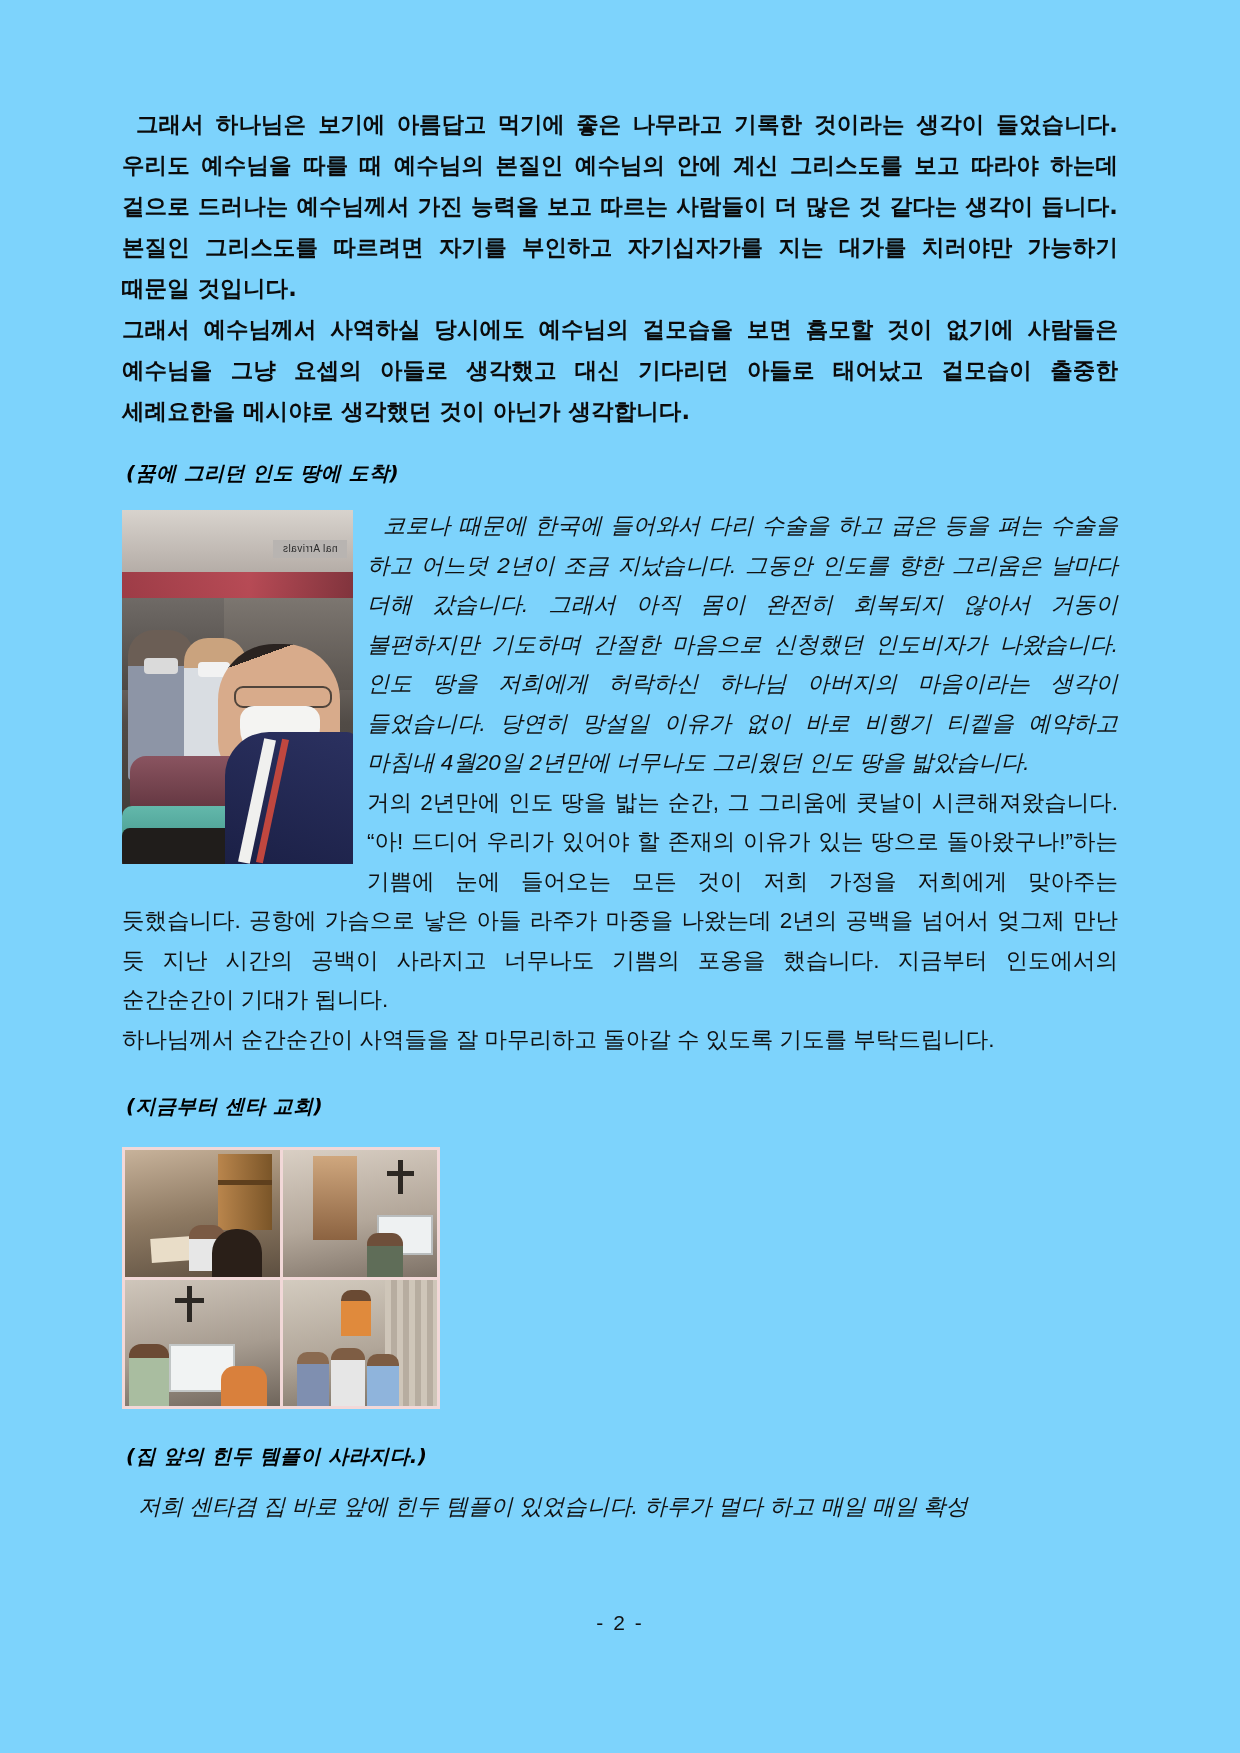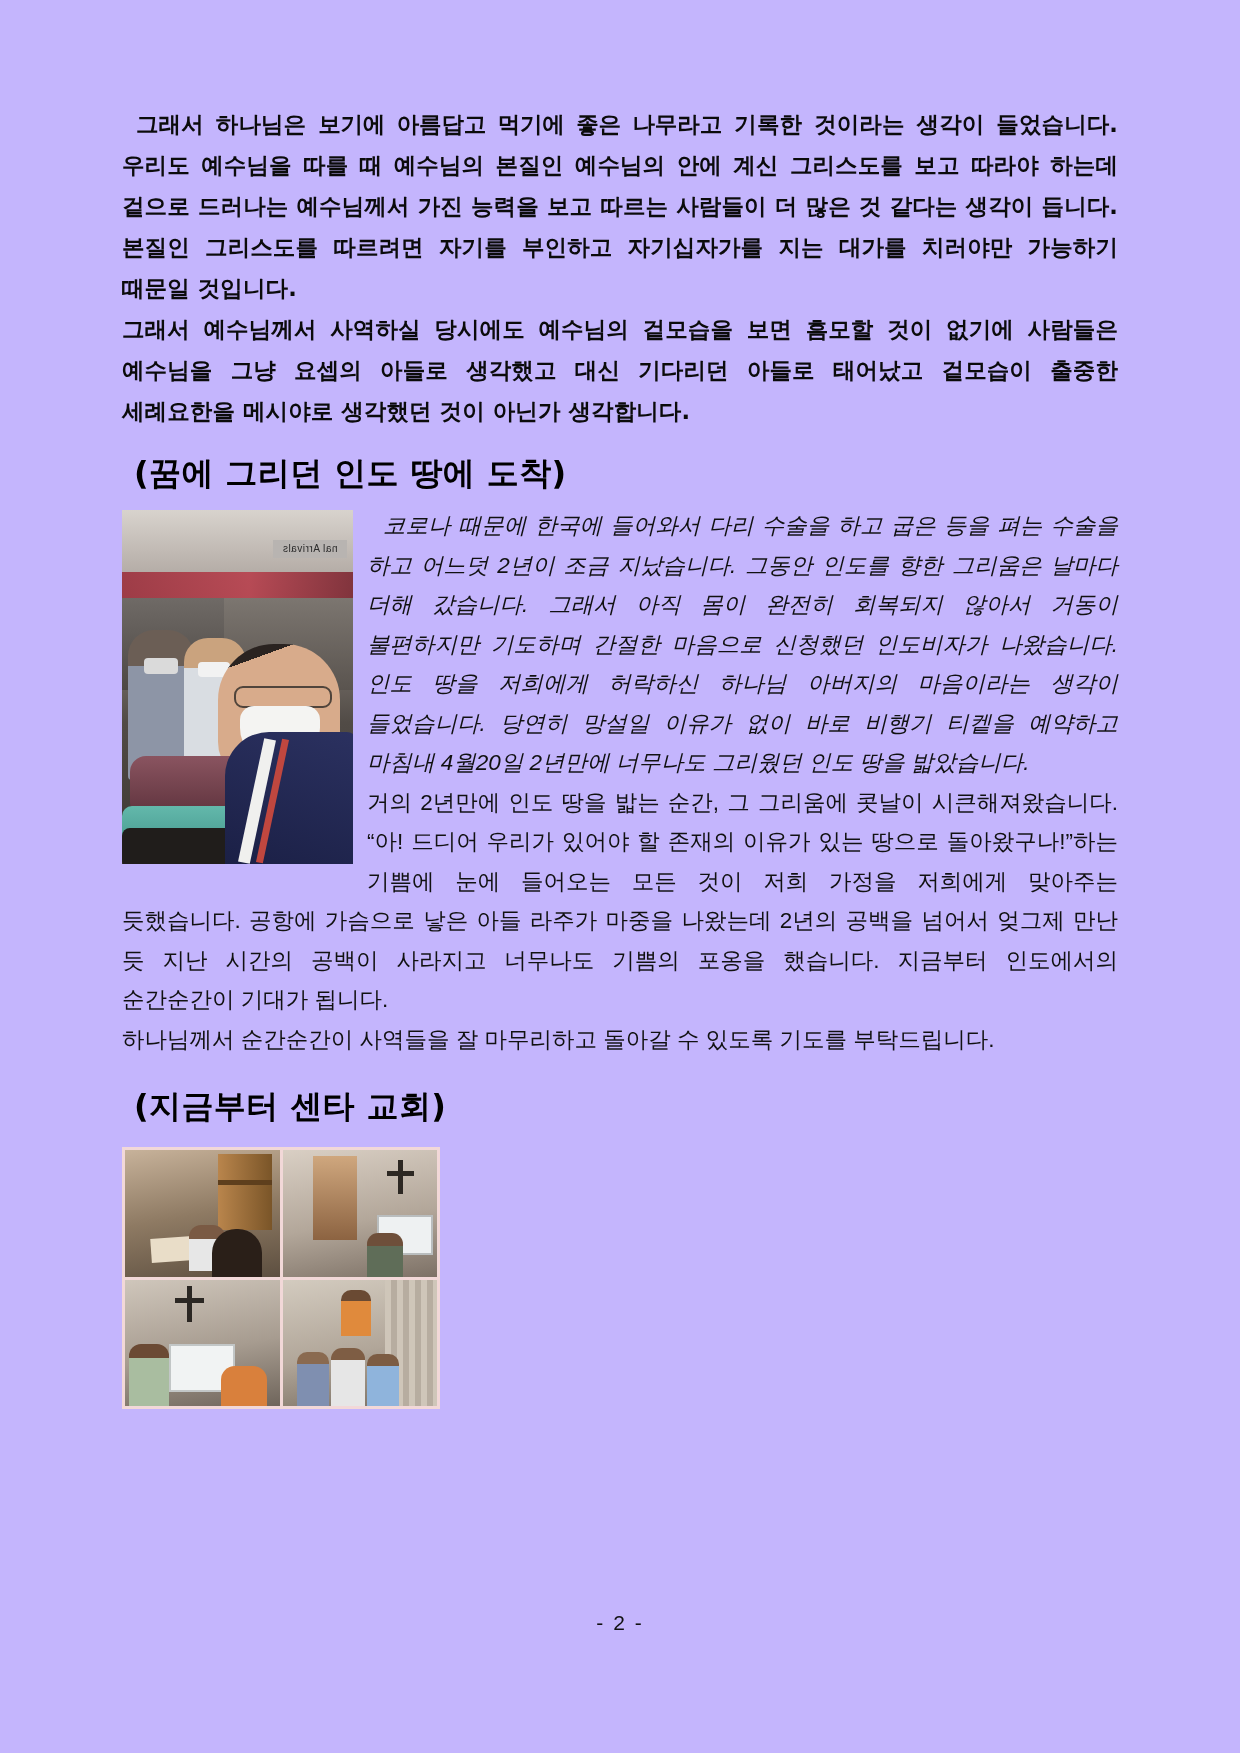--- a/index.html
+++ b/index.html
@@ -11,7 +11,7 @@
     position: relative;
     width: 1240px;
     height: 1753px;
-    background: #c4b5fd;
+    background: #7dd3fc;
     box-sizing: border-box;
     padding: 104px 122px 0 122px;
     font-family: "Liberation Sans", "DejaVu Sans", sans-serif;

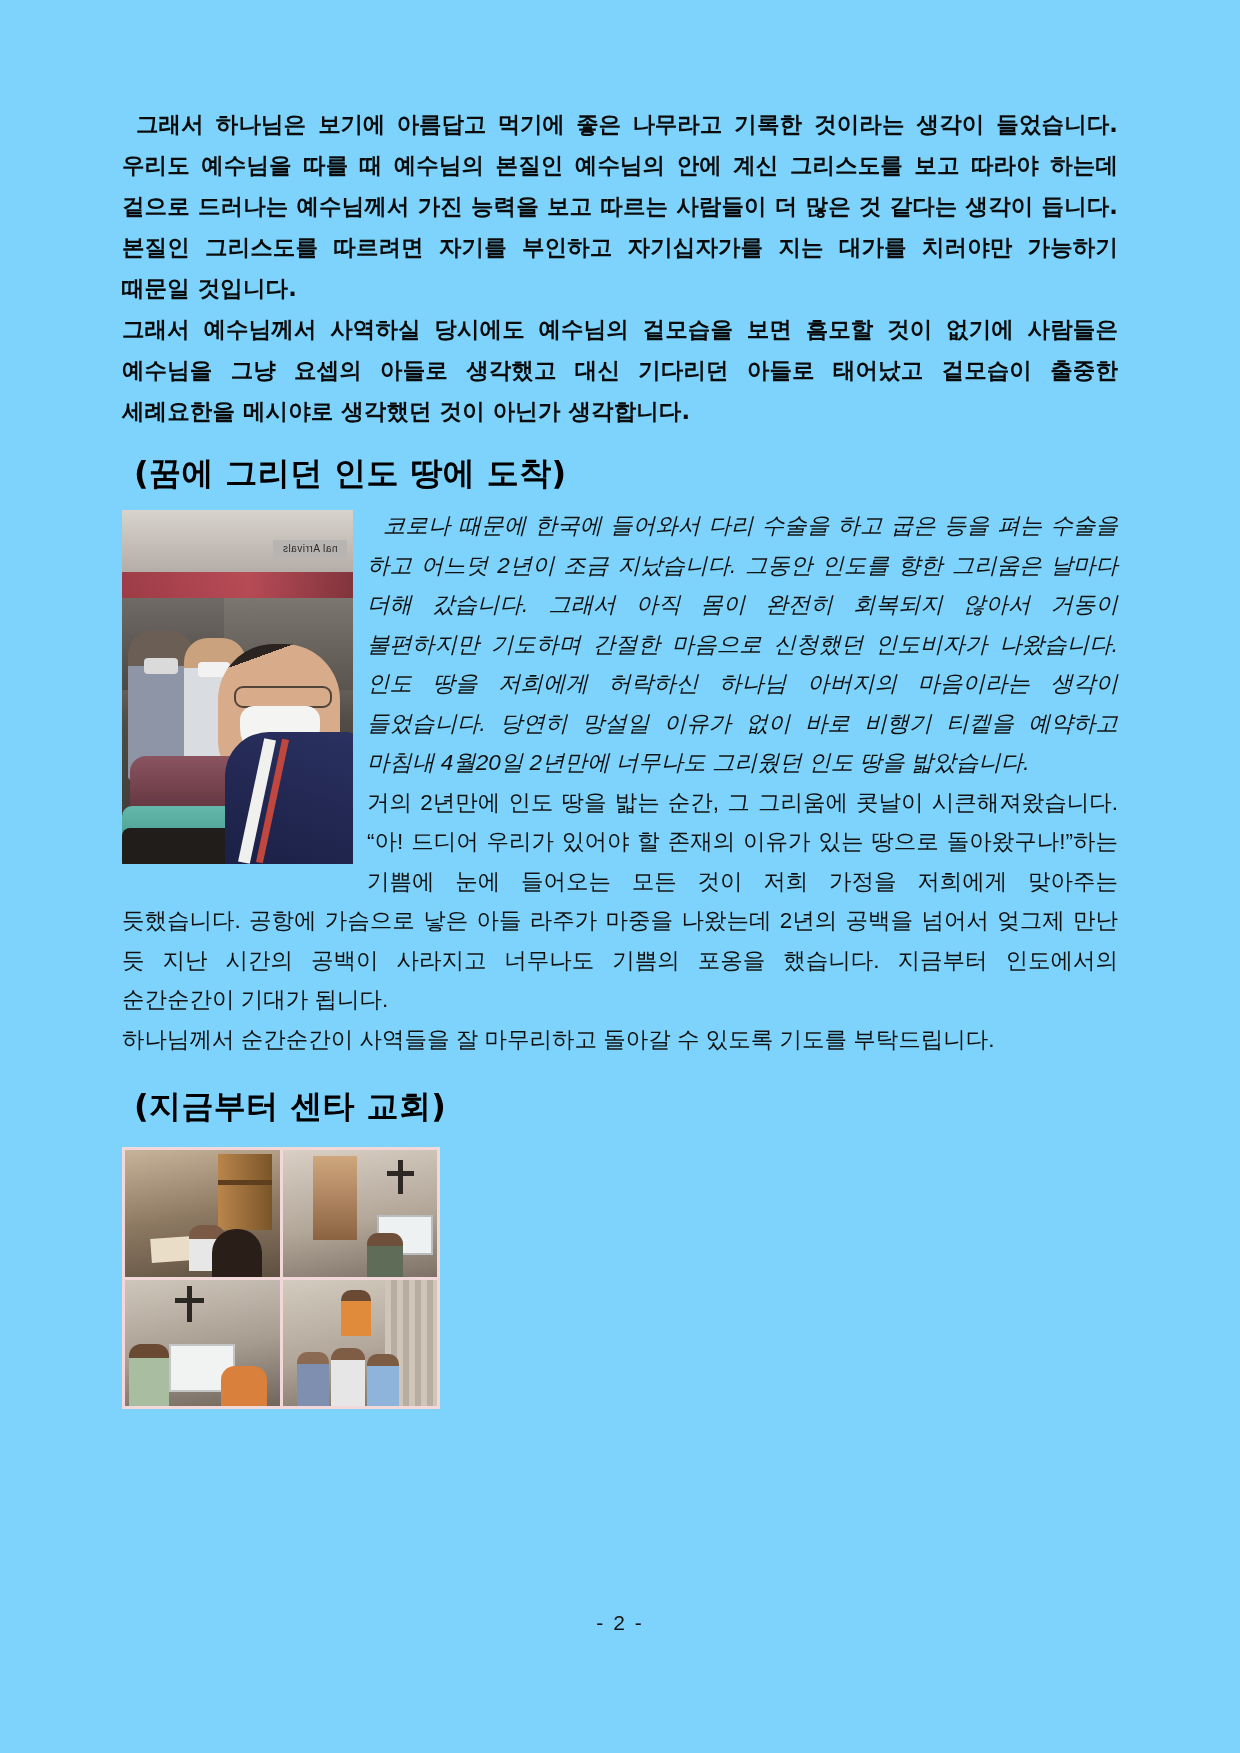--- a/index.html
+++ b/index.html
@@ -42,13 +42,14 @@
   }
 
   .heading {
-    font-size: 32px;
+    font-size: 20px;
     line-height: 34px;
     font-weight: 900;
     color: #000000;
     font-family: "DejaVu Sans", sans-serif;
     letter-spacing: 0.4px;
-    margin: 12px;
+    margin: 4px;
+    font-style: italic;
   }
 
   .body-text {

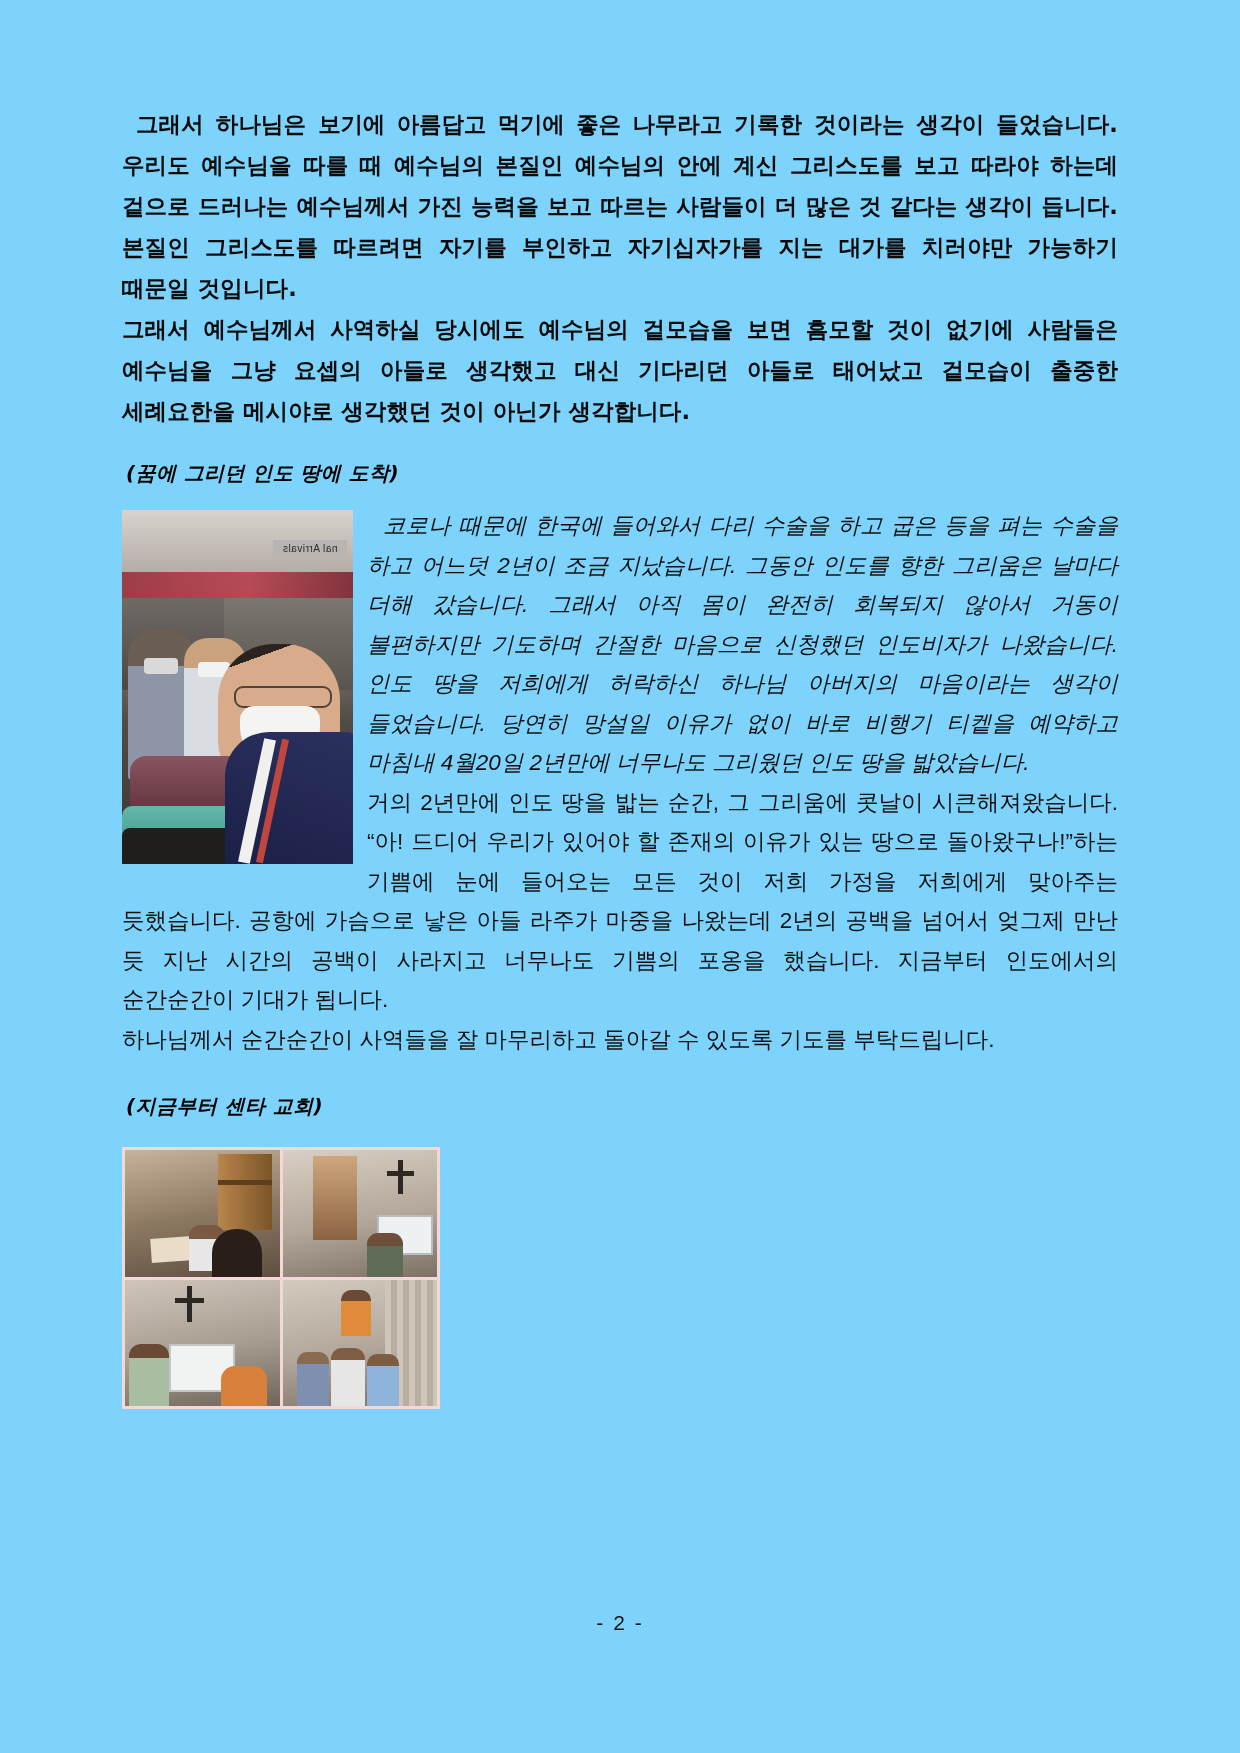--- a/index.html
+++ b/index.html
@@ -317,6 +317,12 @@
 
   </div>
 
+  <div class="sec3">
+    <h2 class="heading sec3-head">(집 앞의 힌두 템플이 사라지다.)</h2>
+    <p class="body-text">
+        <span class="indent">저희 센타겸 집 바로 앞에 힌두 템플이 있었습니다. 하루가 멀다 하고 매일 매일 확성</span>
+      </p>
+  </div>
 
   <div class="page-number">- 2 -</div>
 

